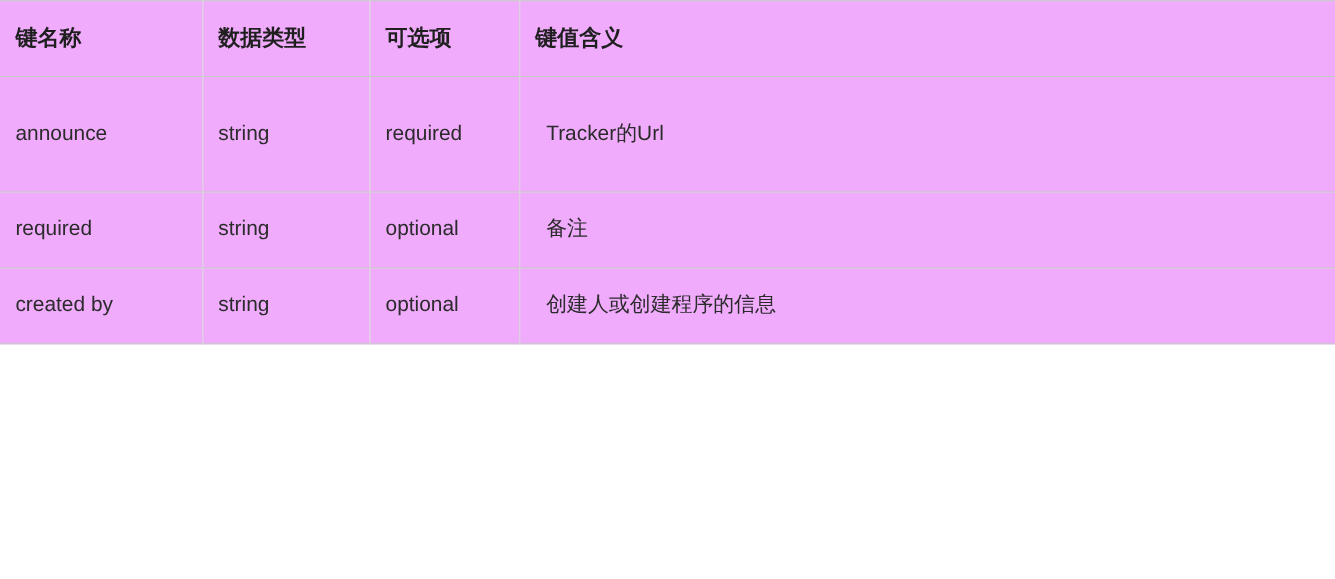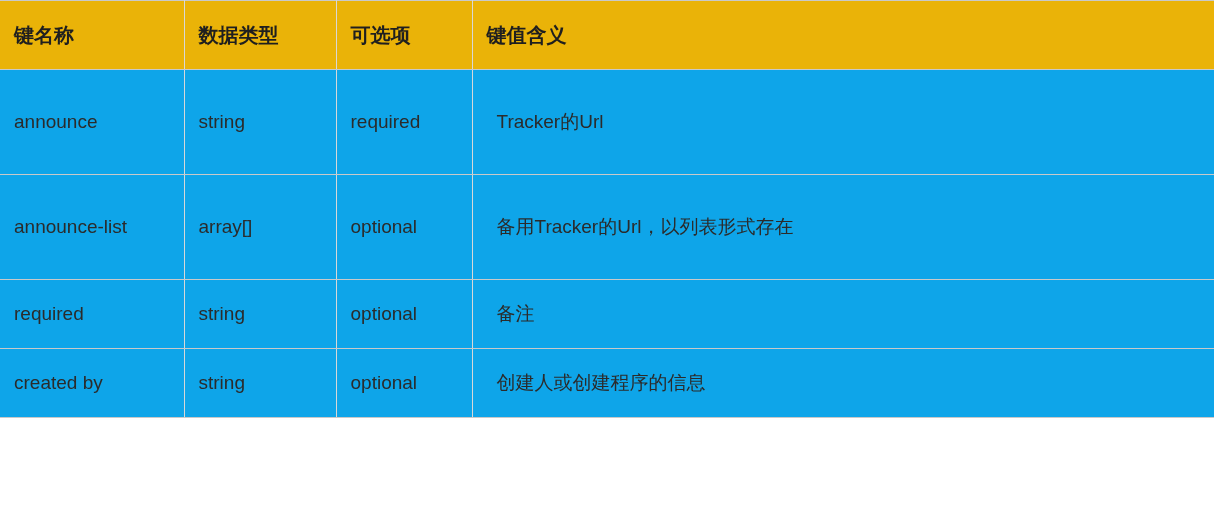--- a/index.html
+++ b/index.html
@@ -47,7 +47,7 @@
 
   .spec-table thead th {
     height: 68px;
-    background: #eab308;
+    background: #f0abfc;
     font-weight: bold;
     font-size: 20px;
     line-height: 1.35;

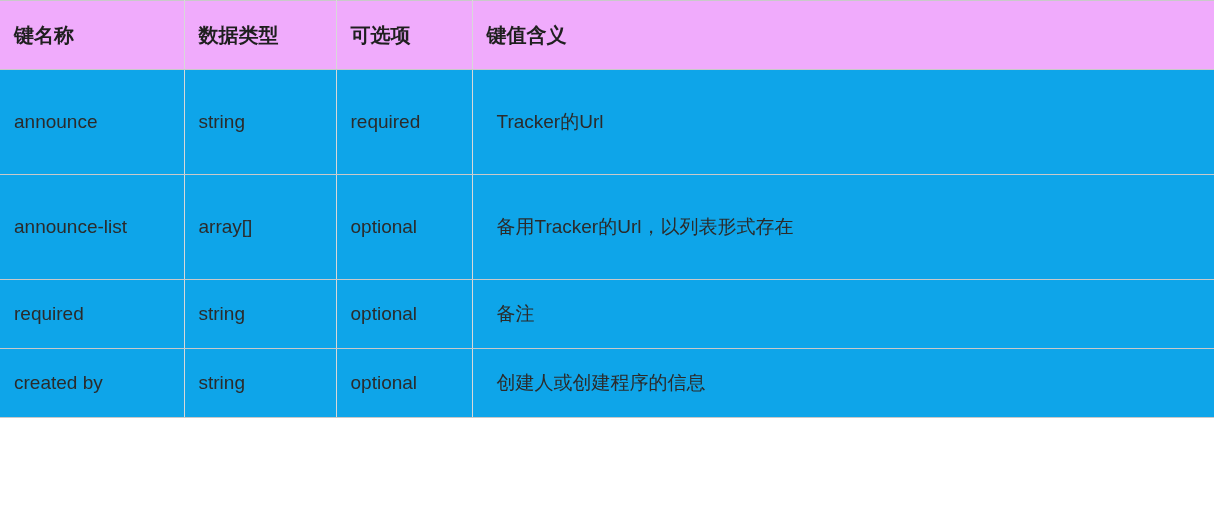--- a/index.html
+++ b/index.html
@@ -55,7 +55,7 @@
   }
 
   .spec-table tbody td {
-    background: #0ea5e9;
+    background: #f0abfc;
     font-weight: normal;
     font-size: 19px;
     line-height: 1.55;

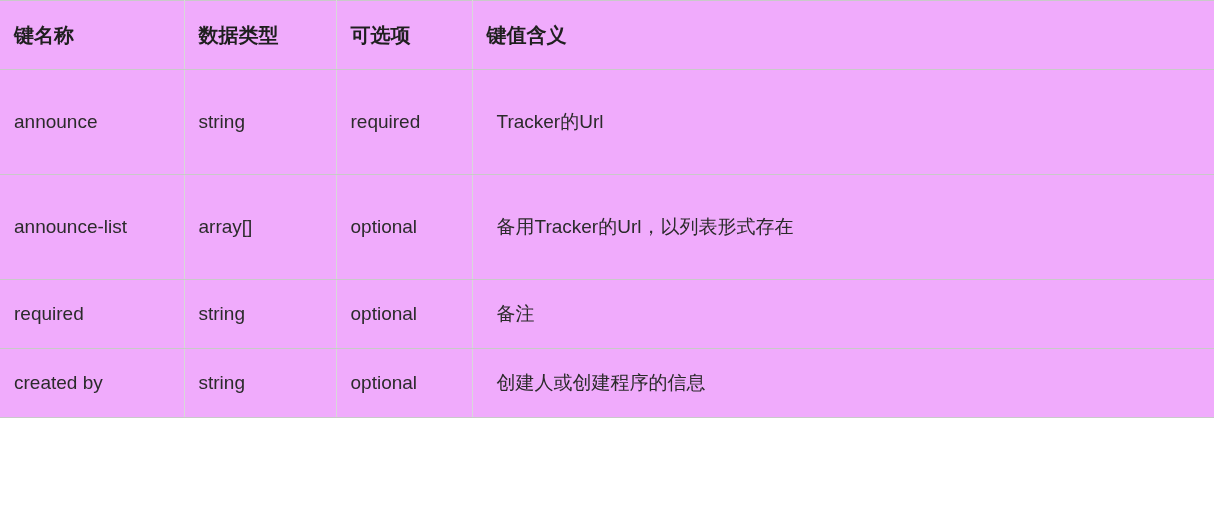--- a/index.html
+++ b/index.html
@@ -97,12 +97,6 @@
     </tr>
 
 
-    <tr class="r-tall">
-      <td class="cell-key">announce-list</td>
-      <td class="cell-type">array[]</td>
-      <td class="cell-opt">optional</td>
-      <td class="cell-desc">备用Tracker的Url，以列表形式存在</td>
-    </tr>
 
     <tr class="r-short">
       <td class="cell-key">required</td>

